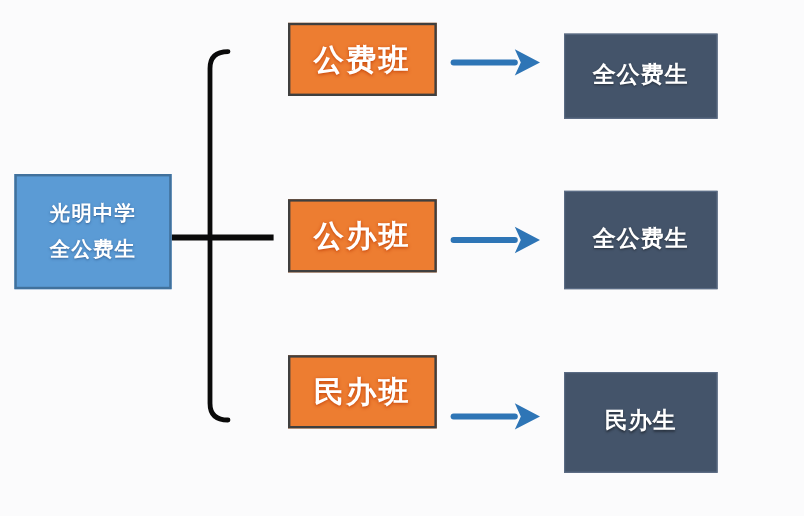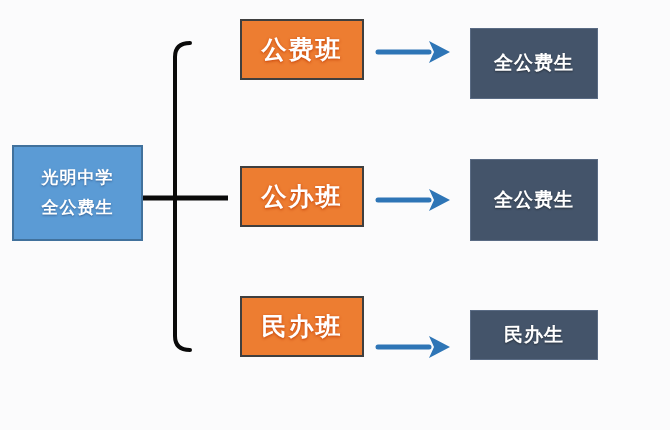--- a/index.html
+++ b/index.html
@@ -96,7 +96,7 @@
   }
   .result-node.row1 { top: 17px; height: 71px; margin-top: 11px; }
   .result-node.row2 { top: 159px; height: 82px; }
-  .result-node.row3 { top: 310px; height: 50px; }
+  .result-node.row3 { top: 310px; height: 84px; }
 </style>
 </head>
 <body>

